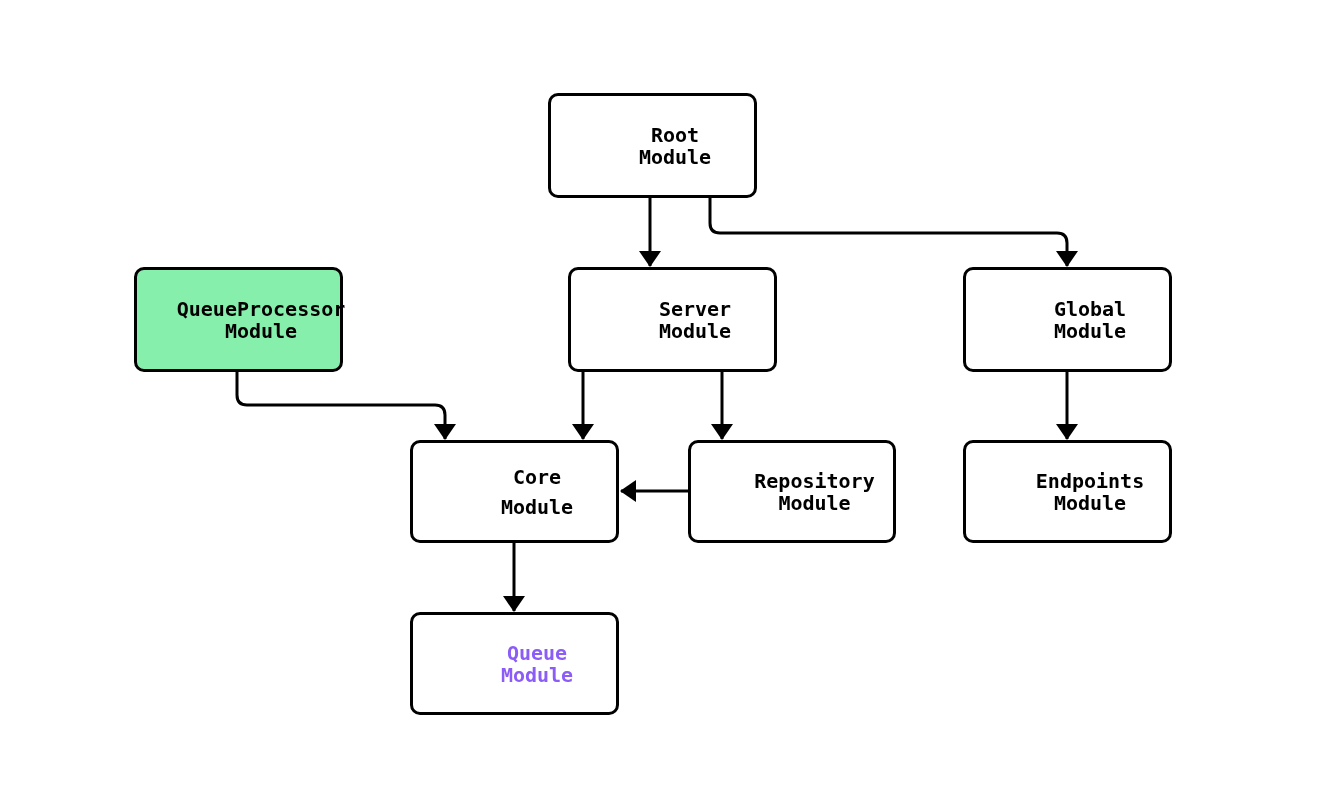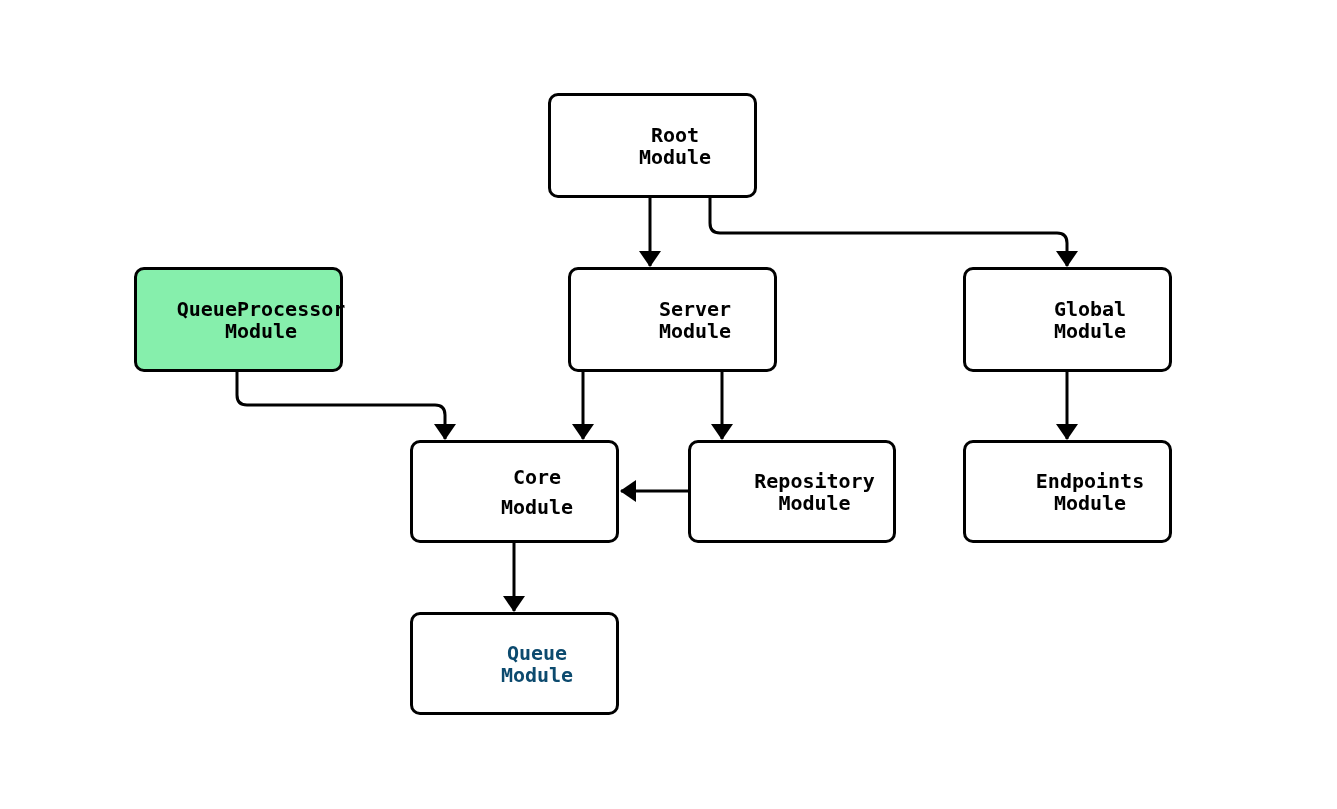--- a/index.html
+++ b/index.html
@@ -97,7 +97,7 @@
         <div>Endpoints</div>
         <div>Module</div>
       </div>
-      <div class="node" style="left: 410px; top: 612px; width: 209px; height: 103px; background: rgb(255, 255, 255); border-color: rgb(0, 0, 0); color: #0c4a6e;">
+      <div class="node" style="left: 410px; top: 612px; width: 209px; height: 103px; background: rgb(255, 255, 255); border-color: rgb(0, 0, 0); color: #8b5cf6;">
         <div>Queue</div>
         <div>Module</div>
       </div>

